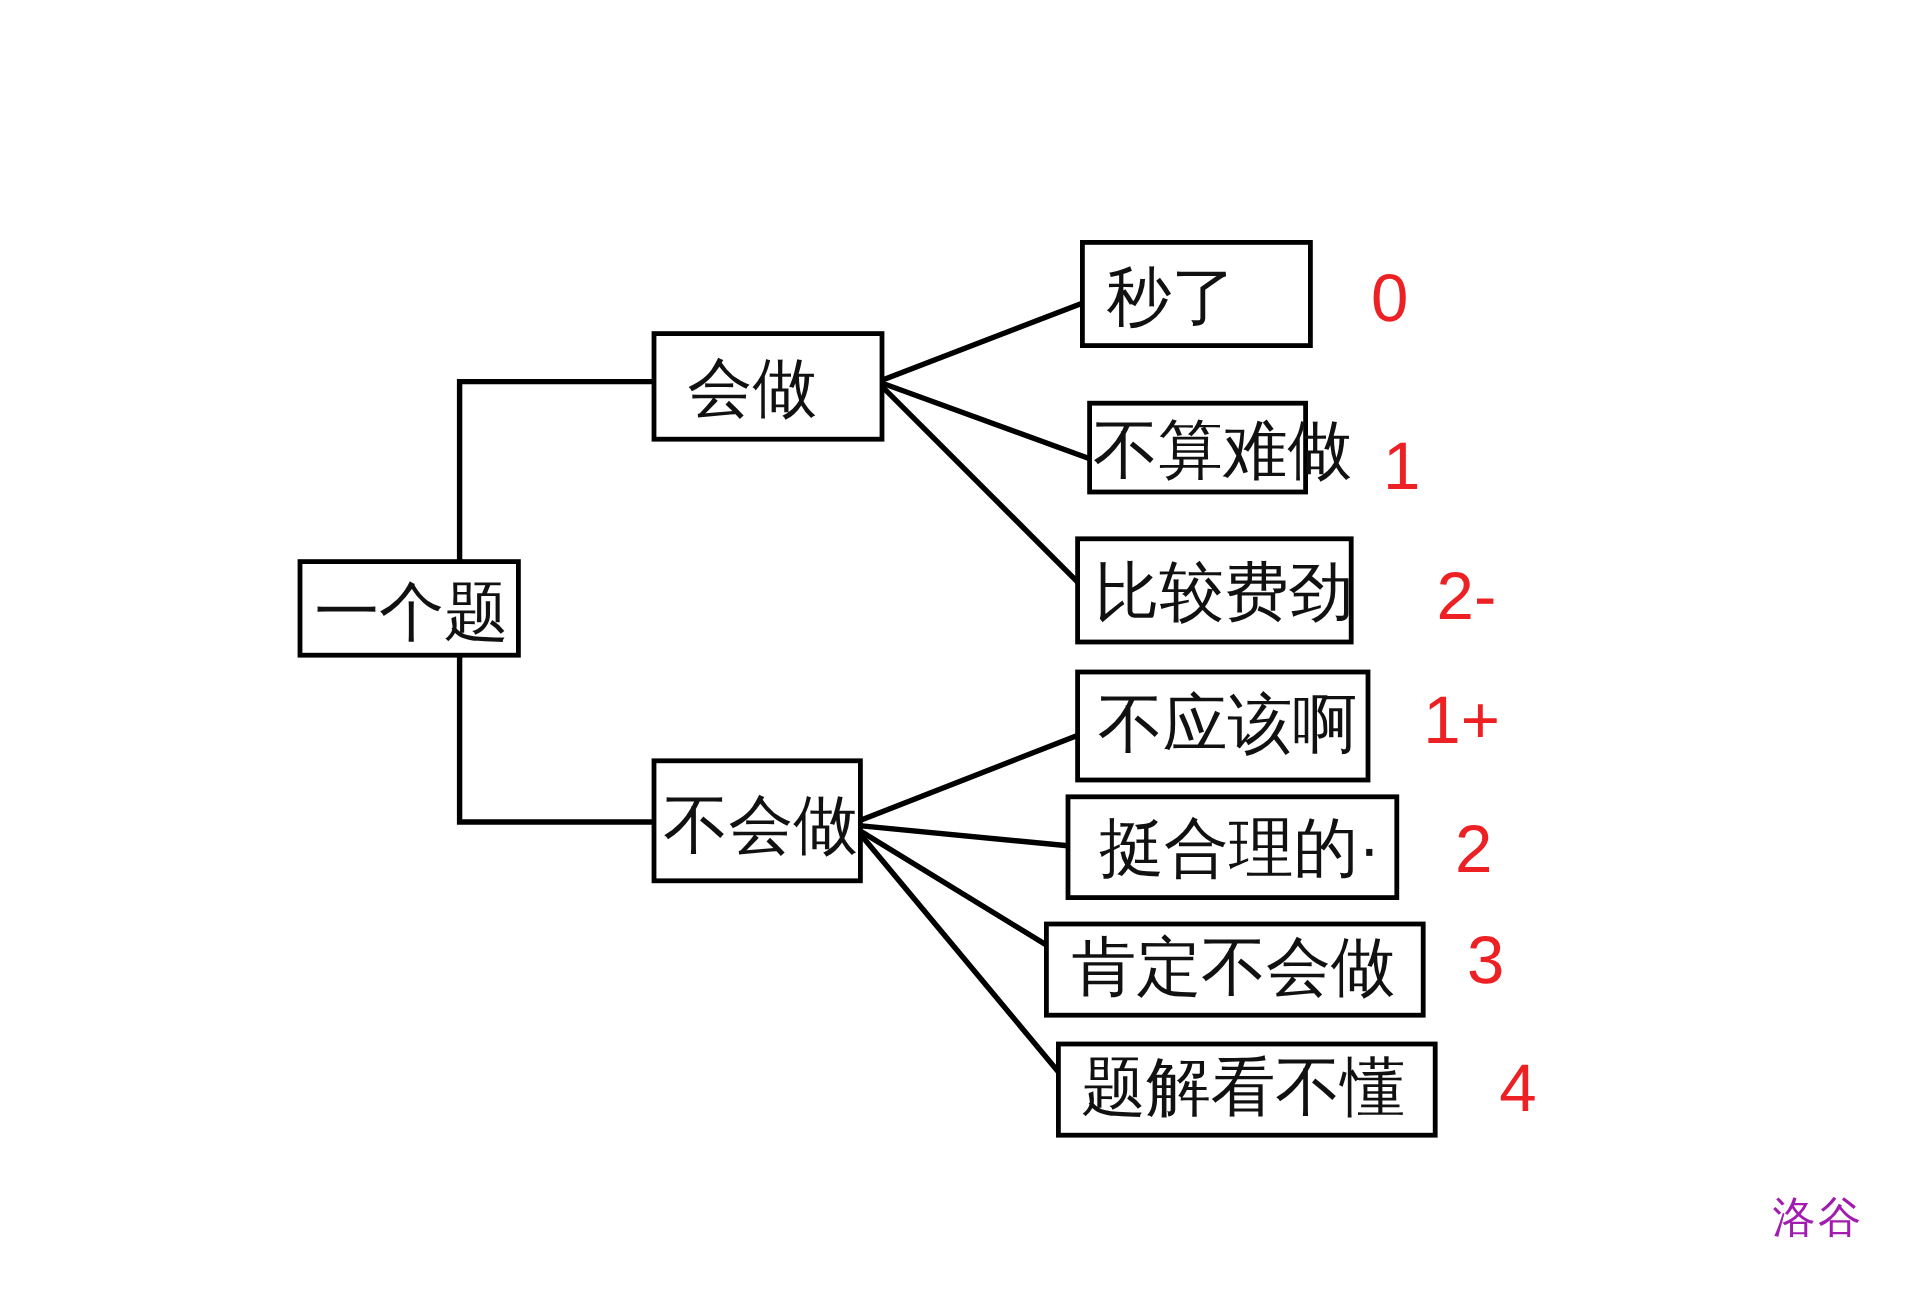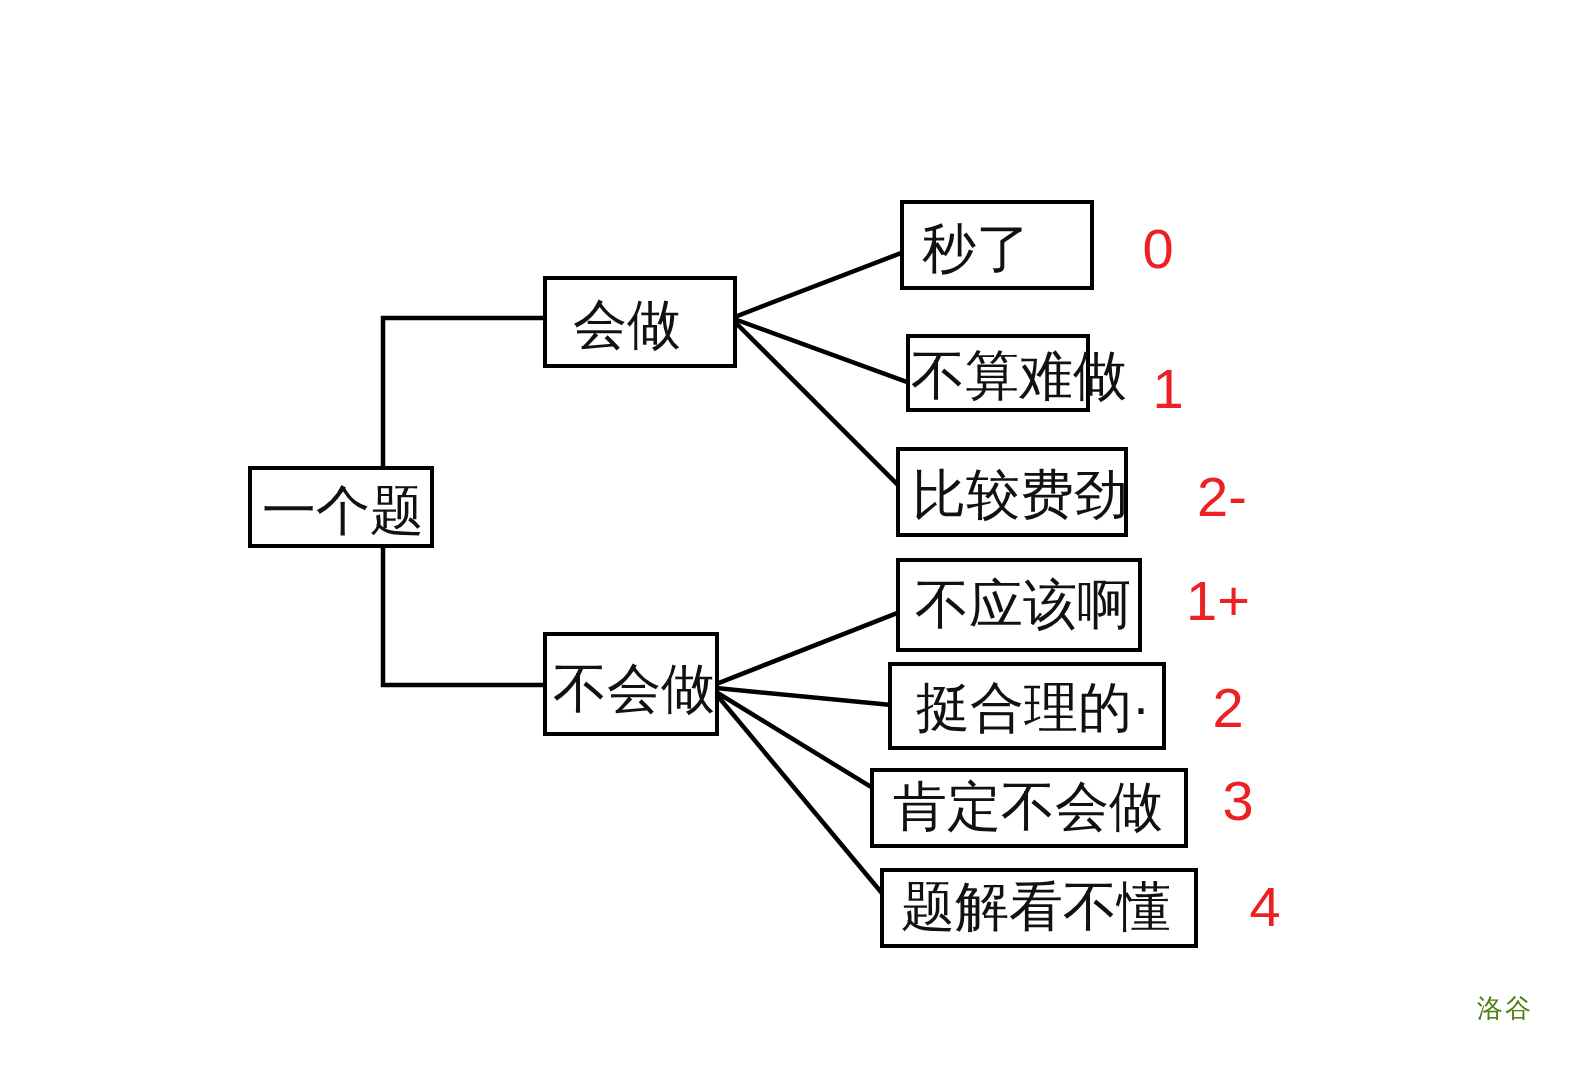--- a/index.html
+++ b/index.html
@@ -53,8 +53,8 @@
   .watermark {
     position: absolute;
     font-family: "Liberation Sans", "DejaVu Sans", sans-serif;
-    font-size: 26px;
-    color: #4d7c0f;
+    font-size: 36px;
+    color: #a21caf;
     letter-spacing: 2px;
     user-select: none;
   }

